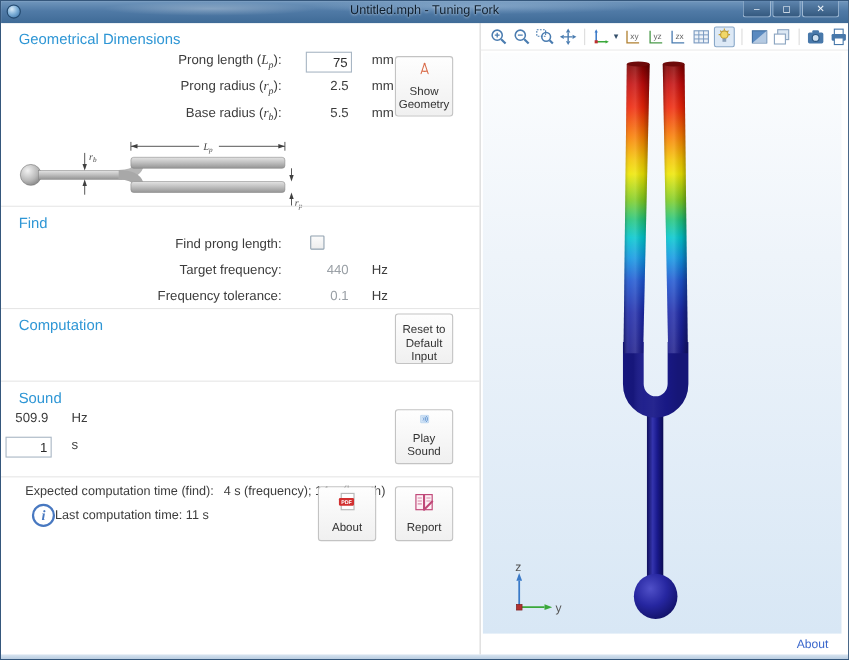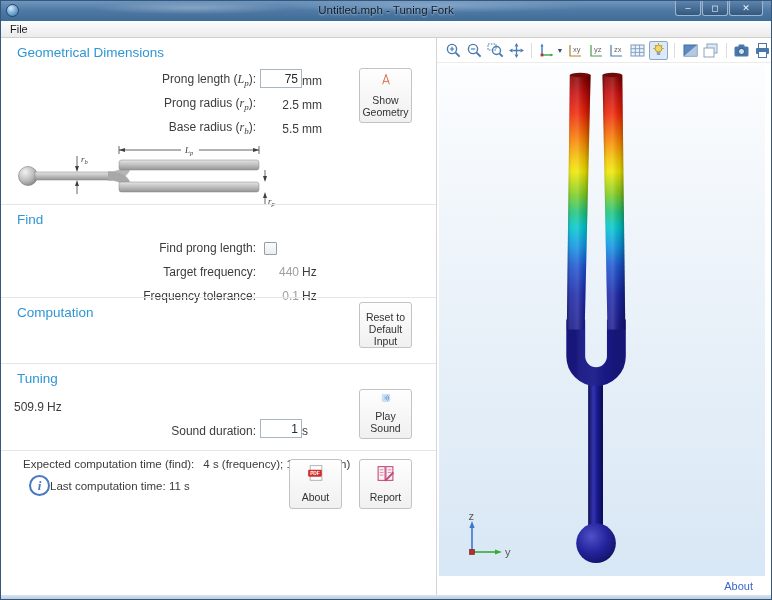--- a/index.html
+++ b/index.html
@@ -103,9 +103,6 @@
     </div>
   </div>
 
-  <div class="menubar">
-    <span>File</span>
-  </div>
 
   <div class="content">
 

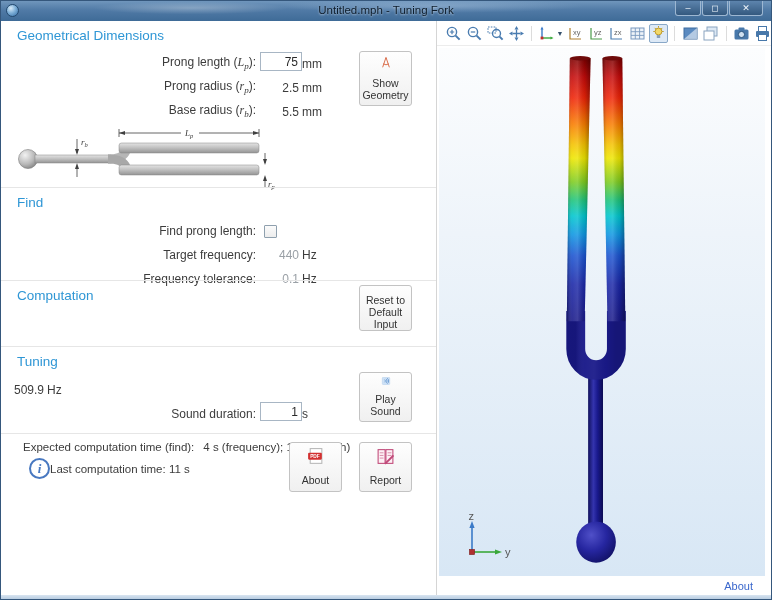--- a/index.html
+++ b/index.html
@@ -35,7 +35,7 @@
   .section { position:relative; }
   .section + .section { border-top:1px solid #e6e6e6; }
   .sec-title { padding:7px 0 4px 16px; font-size:13.5px; color:#2e96d5; font-weight:400; }
-  .row { height:24px; display:flex; align-items:flex-end; font-size:12px; color:#3c3c3c; }
+  .row { height:24px; display:flex; align-items:flex-start; font-size:12px; color:#3c3c3c;gap:18px; }
   .row-label { width:255px; text-align:right; white-space:nowrap; }
   .sym { font-style:italic; font-family:"Liberation Serif", serif; }
   sub { font-size:9px; }

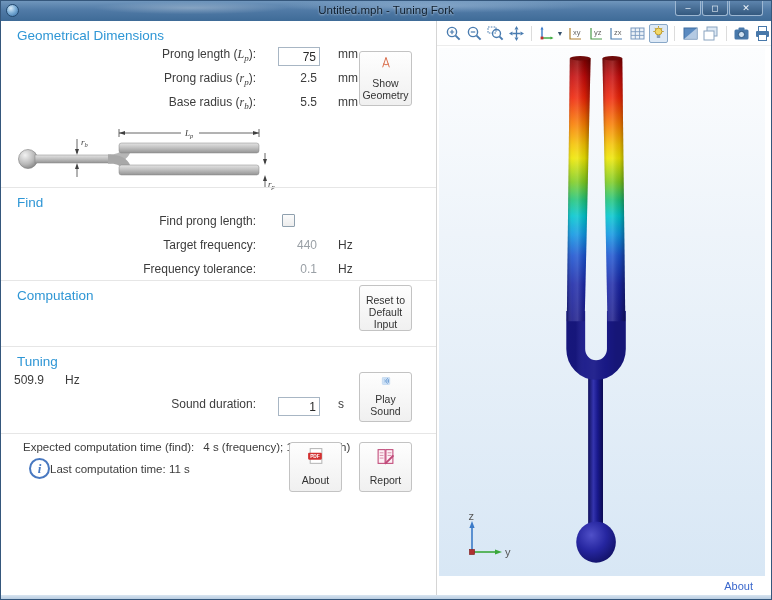--- a/index.html
+++ b/index.html
@@ -218,7 +218,7 @@
       </div>
 
       <div class="section sec-sound">
-        <div class="sec-title">Tuning</div>
+        <div class="sec-title">Sound</div>
         <div class="row">
           <span class="val-text">509.9</span>
           <span class="unit">Hz</span>

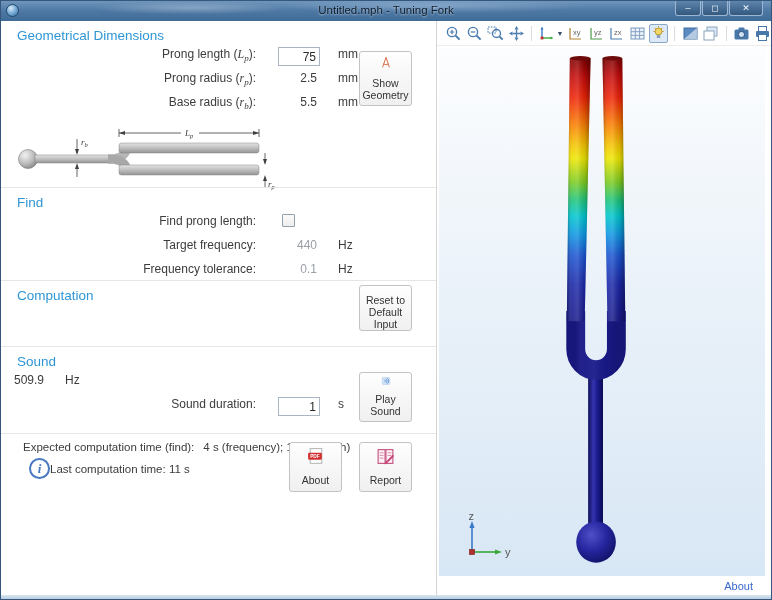--- a/index.html
+++ b/index.html
@@ -224,7 +224,6 @@
           <span class="unit">Hz</span>
         </div>
         <div class="row">
-          <span class="row-label">Sound duration:</span>
           <input class="num-input" value="1" style="">
           <span class="unit">s</span>
         </div>

